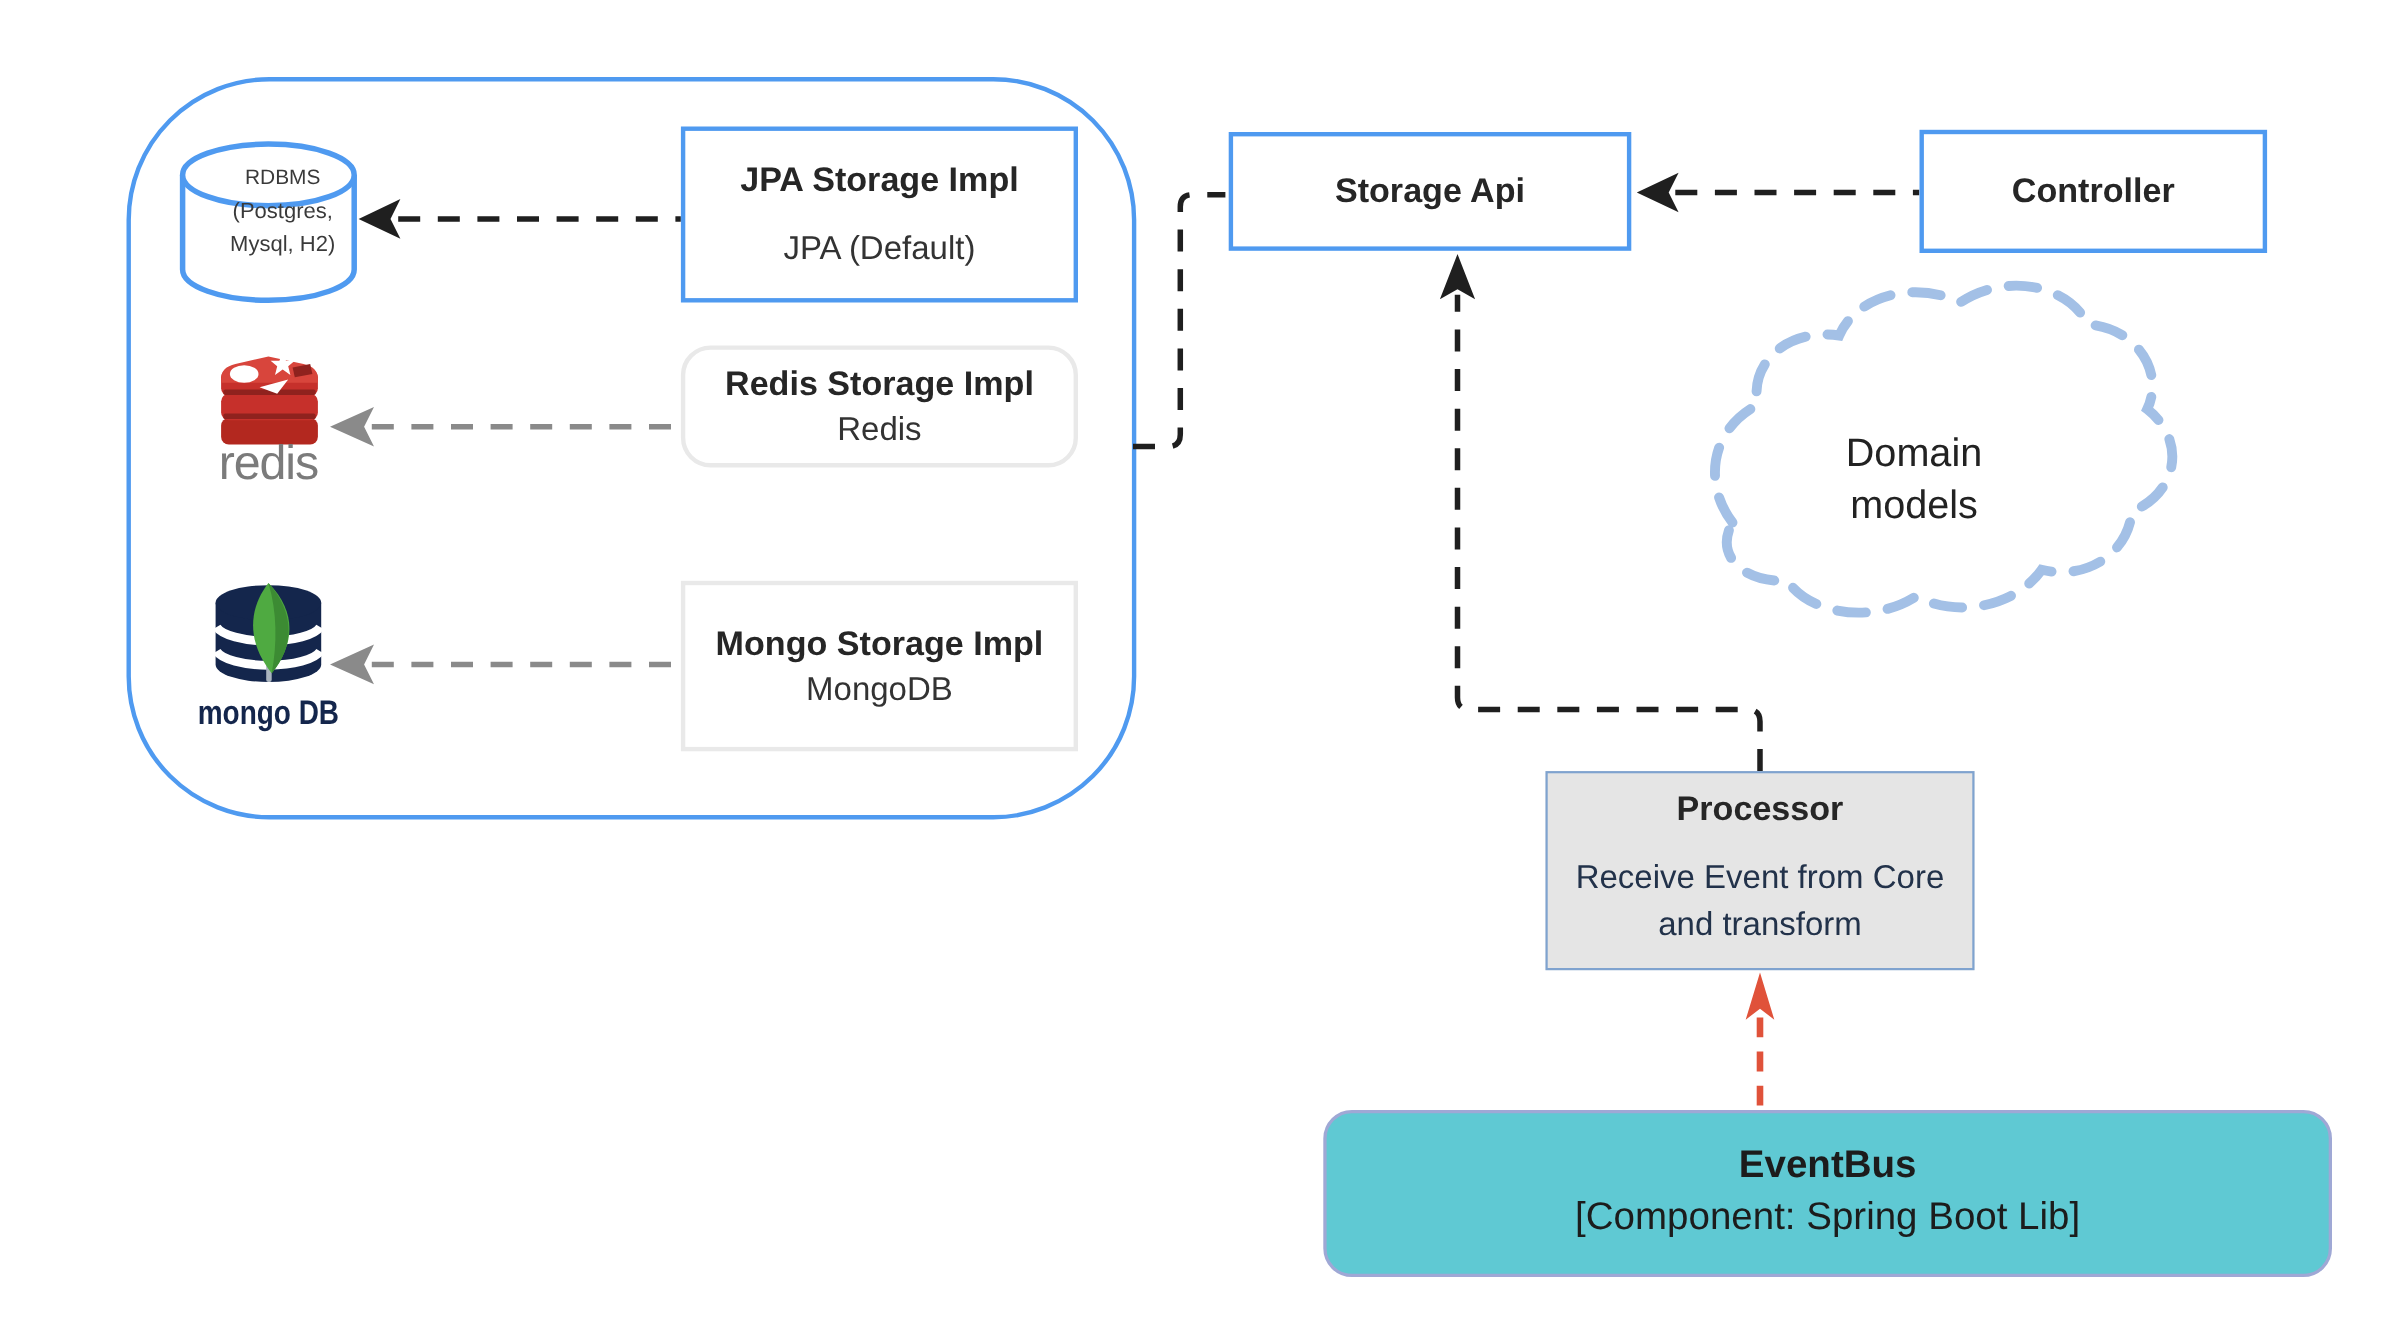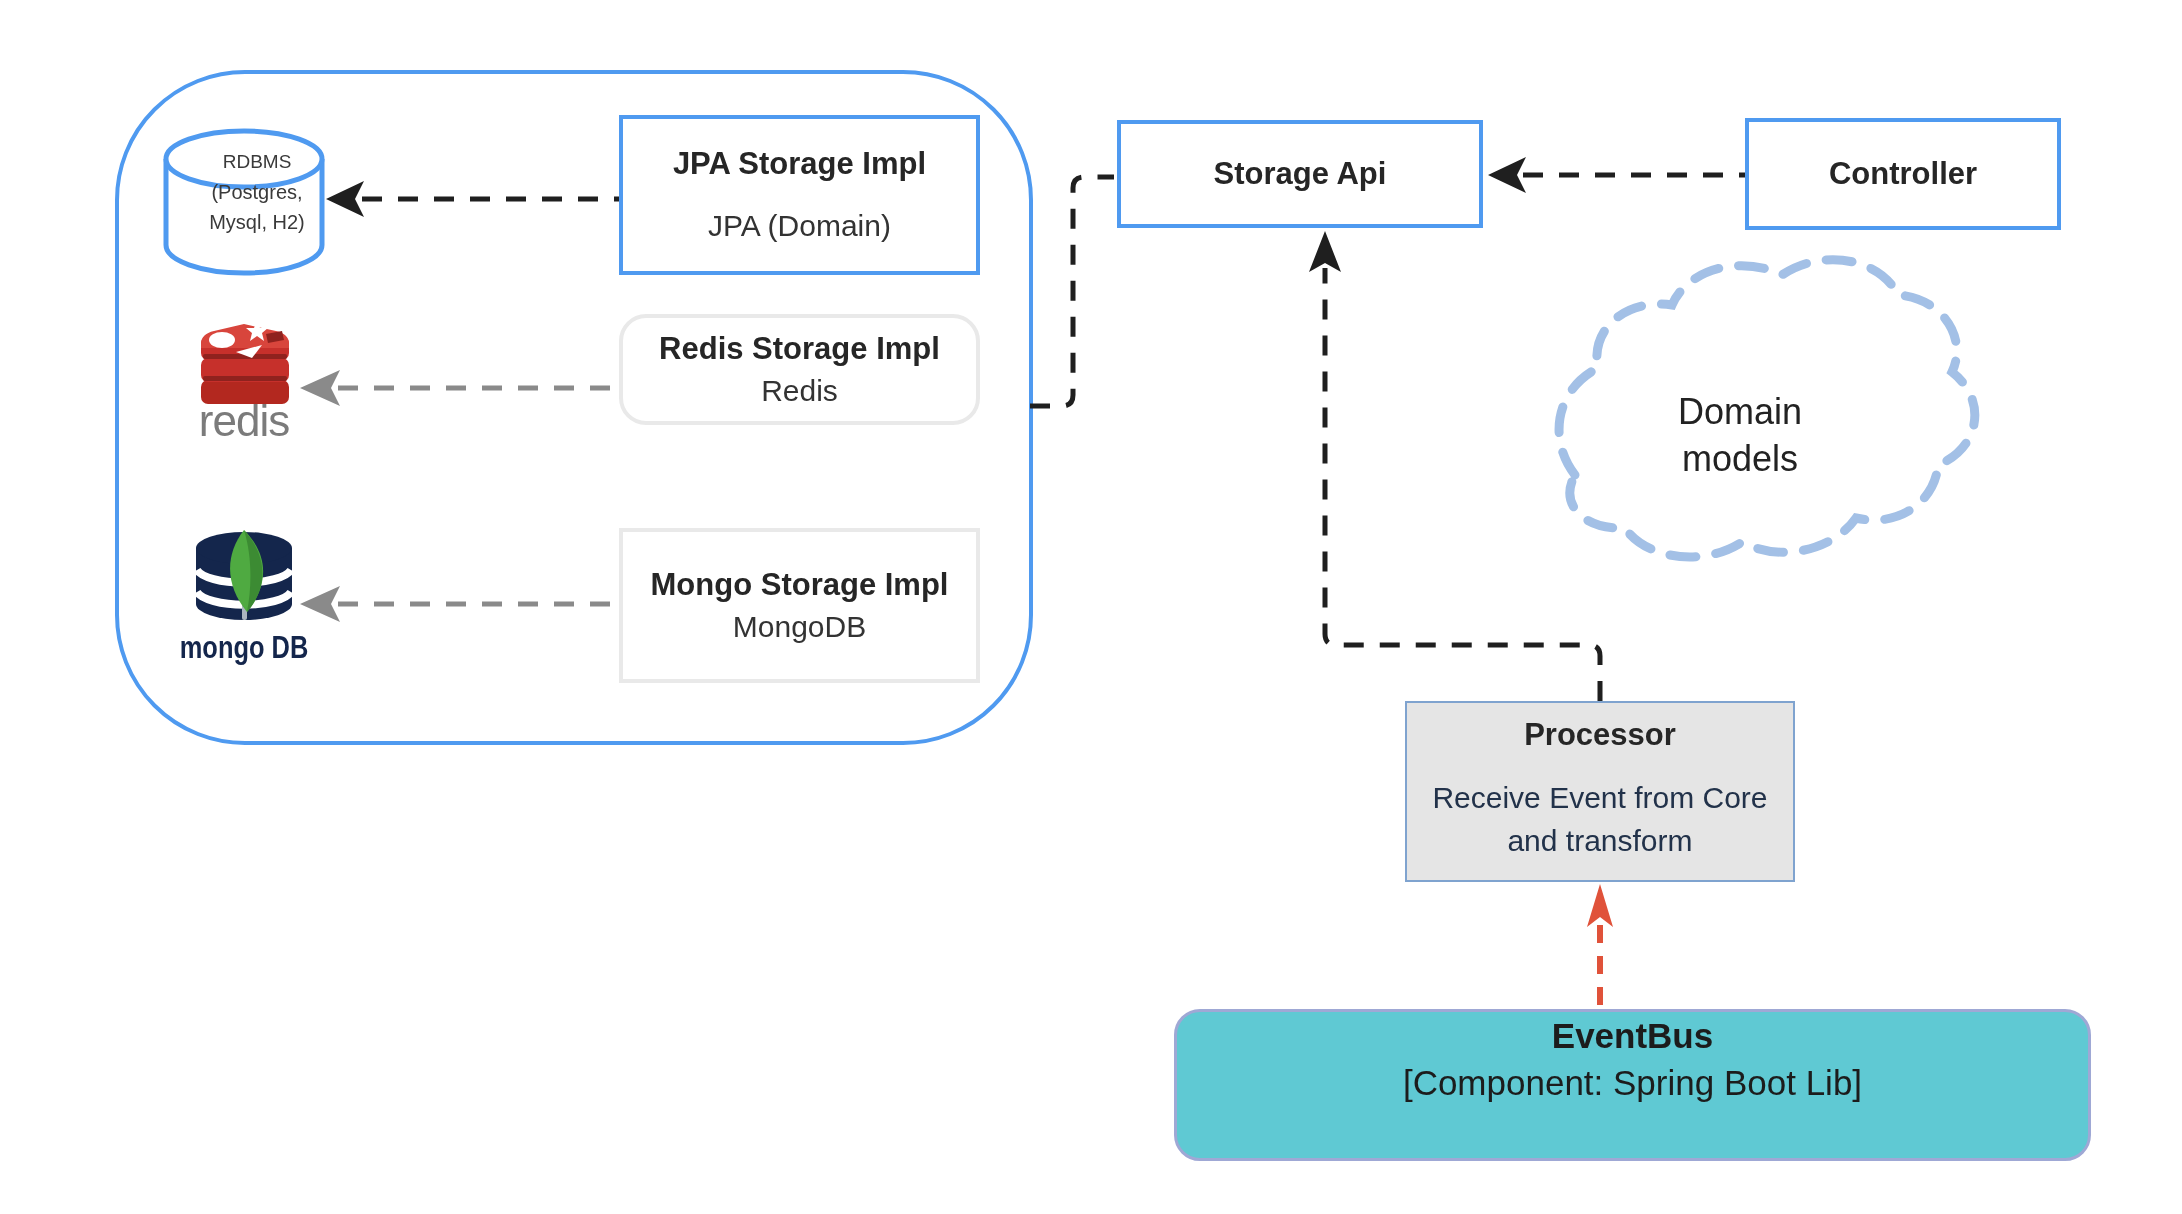--- a/index.html
+++ b/index.html
@@ -121,7 +121,7 @@
 
   <div id="box-jpa" class="abs node node-blue">
     <div class="node-title">JPA Storage Impl</div>
-    <div class="node-sub">JPA (Domain)</div>
+    <div class="node-sub">JPA (Default)</div>
   </div>
 
   <div id="box-redis" class="abs node node-gray">

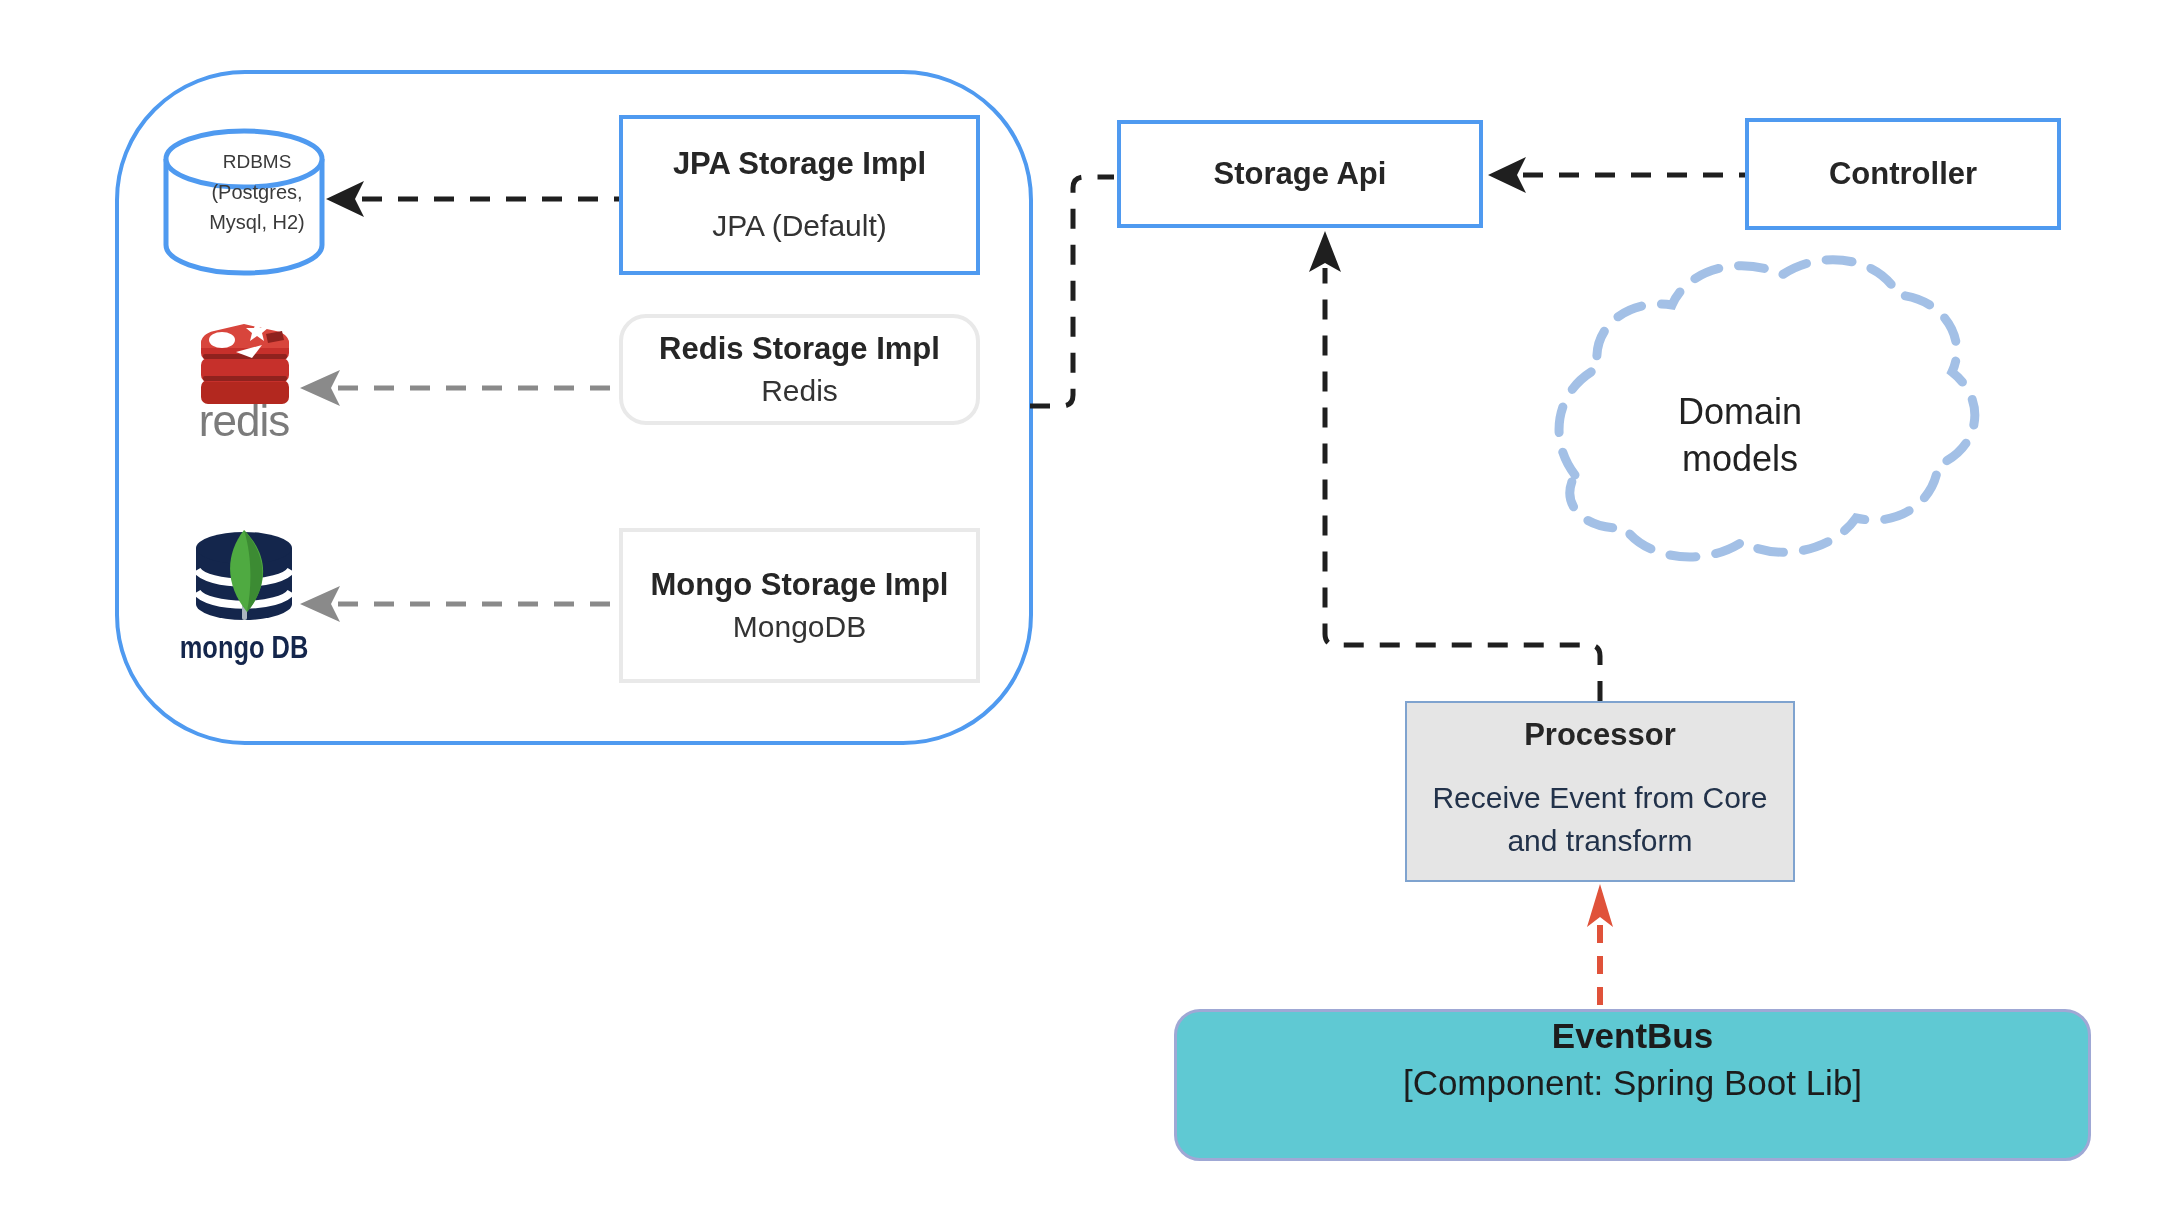--- a/index.html
+++ b/index.html
@@ -27,7 +27,7 @@
   #box-processor{left:1405px;top:701px;width:390px;height:181px;background:#e5e5e5;border:2px solid #7fa3cf;justify-content:flex-start;padding-top:13px;}
   #box-processor .node-title{font-size:31px;}
   #box-processor .proc-body{margin-top:22px;font-size:30px;color:#22324a;line-height:43px;font-weight:400;}
-  #box-eventbus{left:1174px;top:1009px;width:917px;height:152px;background:#5fc9d3;border:3px solid #9fa8d5;border-radius:26px;justify-content:flex-start;padding-top:1px;}
+  #box-eventbus{left:1203px;top:1009px;width:917px;height:152px;background:#5fc9d3;border:3px solid #9fa8d5;border-radius:26px;justify-content:flex-start;padding-top:24px;}
   #box-eventbus .node-title{font-size:35px;line-height:46px;color:#1c1c1c;}
   #box-eventbus .node-sub{font-size:35px;line-height:44px;margin-top:2px;color:#1c1c1c;}
   #rdbms-label{left:163px;top:147px;width:188px;text-align:center;color:#3a3a3a;font-size:20px;line-height:30px;}

